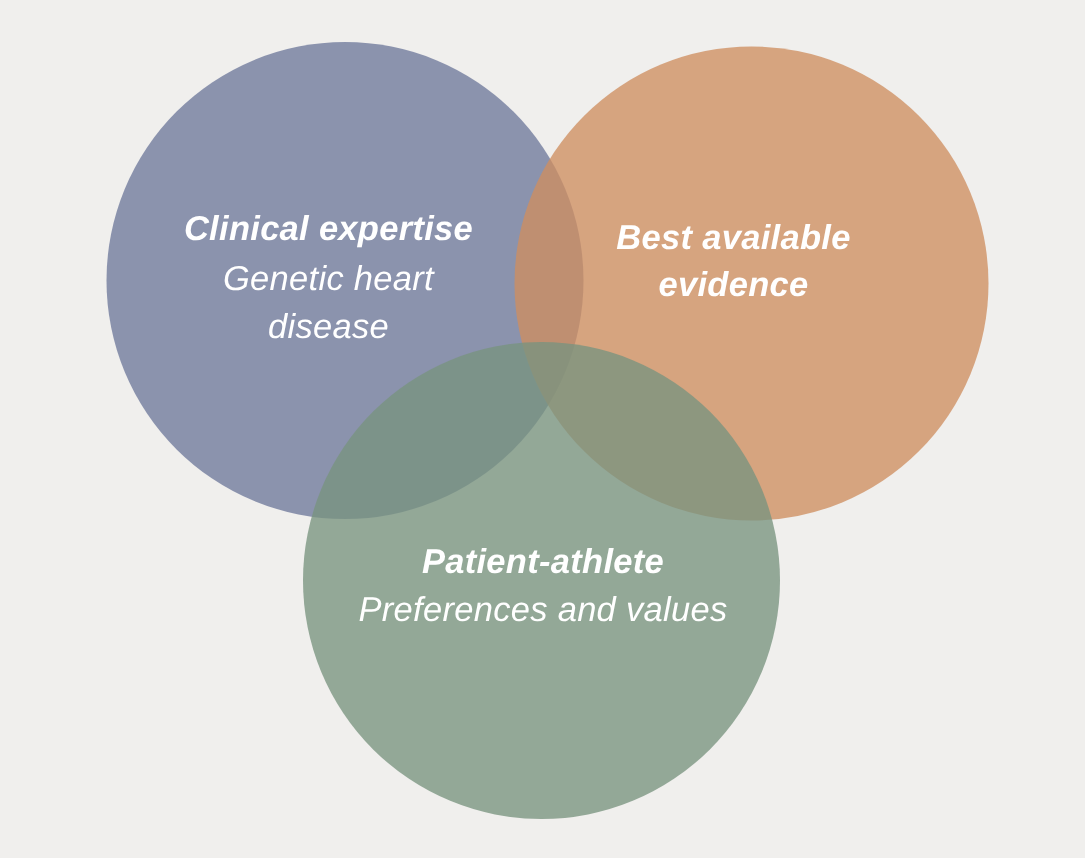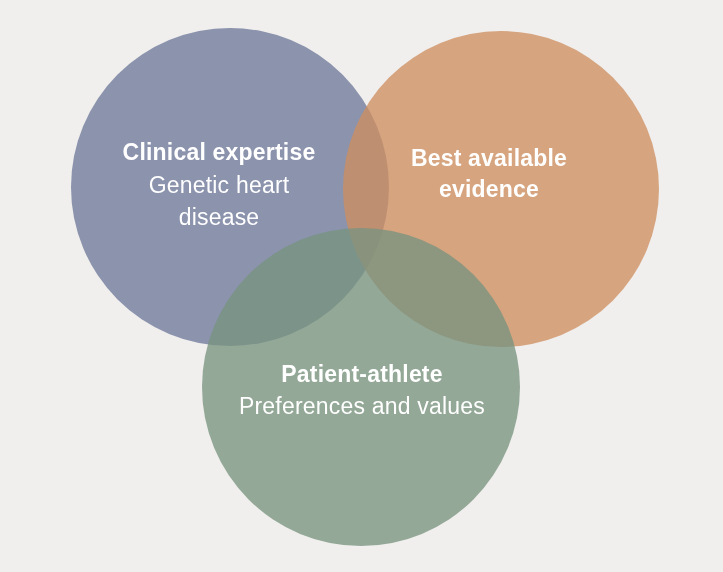--- a/index.html
+++ b/index.html
@@ -14,6 +14,7 @@
     position: relative;
     width: 658px;
     height: 572px;
+    font-style: italic;
   }
   svg { display: block; }
   .vt {

